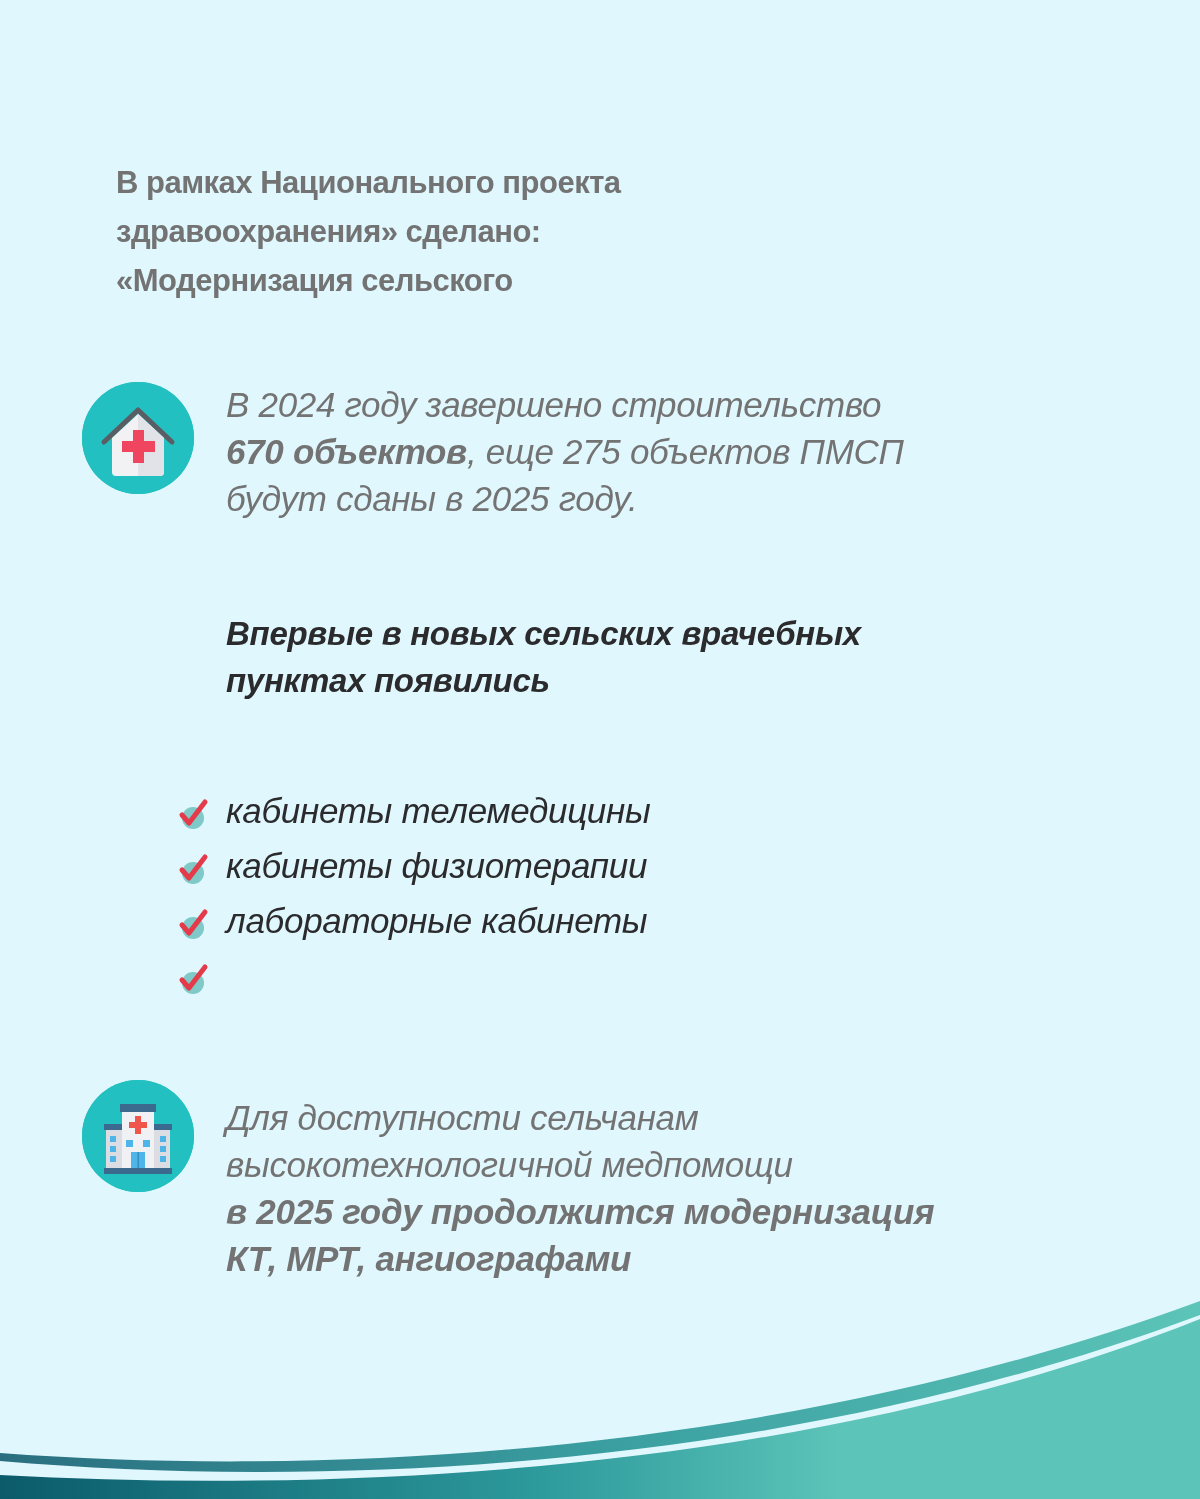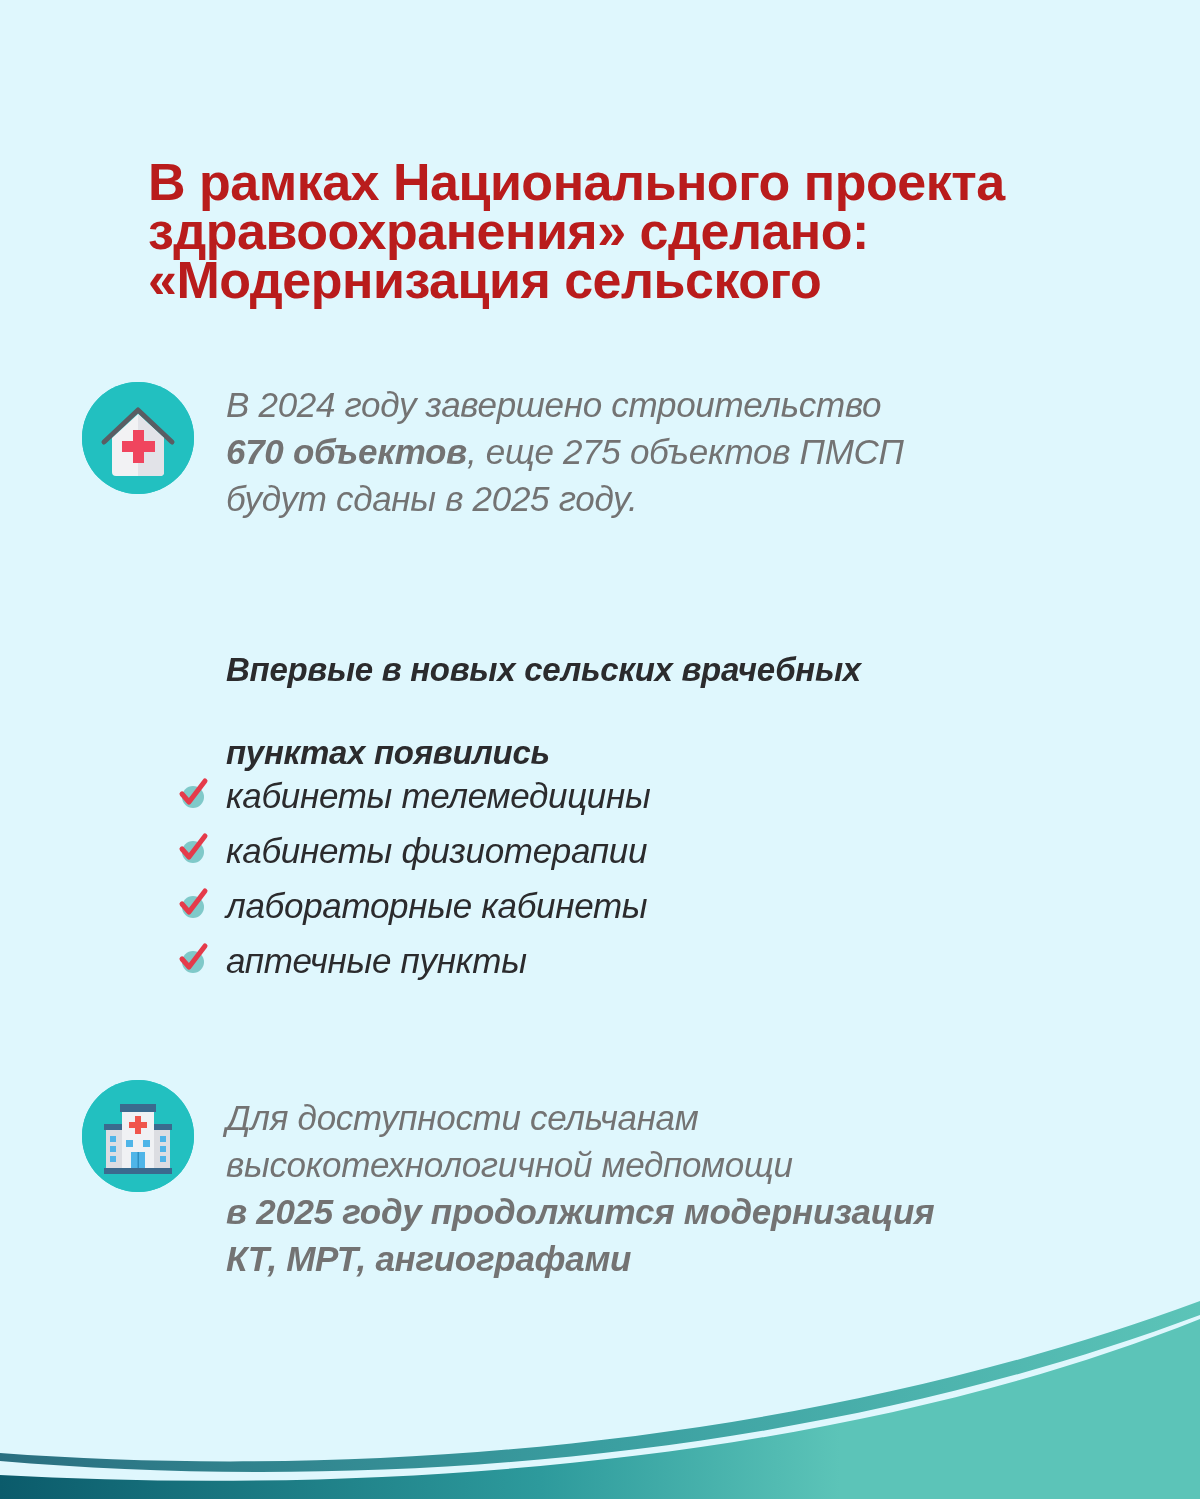--- a/index.html
+++ b/index.html
@@ -14,8 +14,8 @@
     .title {
       position: absolute; left: 116px; top: 158px; width: 900px;
       font-family: "Liberation Sans", sans-serif;
-      font-weight: 700; font-size: 52px; line-height: 49px;
-      letter-spacing: -0.5px; color: #b91c1c; margin-left: 32px;
+      font-weight: 700; font-size: 31px; line-height: 49px;
+      letter-spacing: -0.5px; color: #737373;
     }
     .title div { white-space: nowrap; }
     .icon-circle {

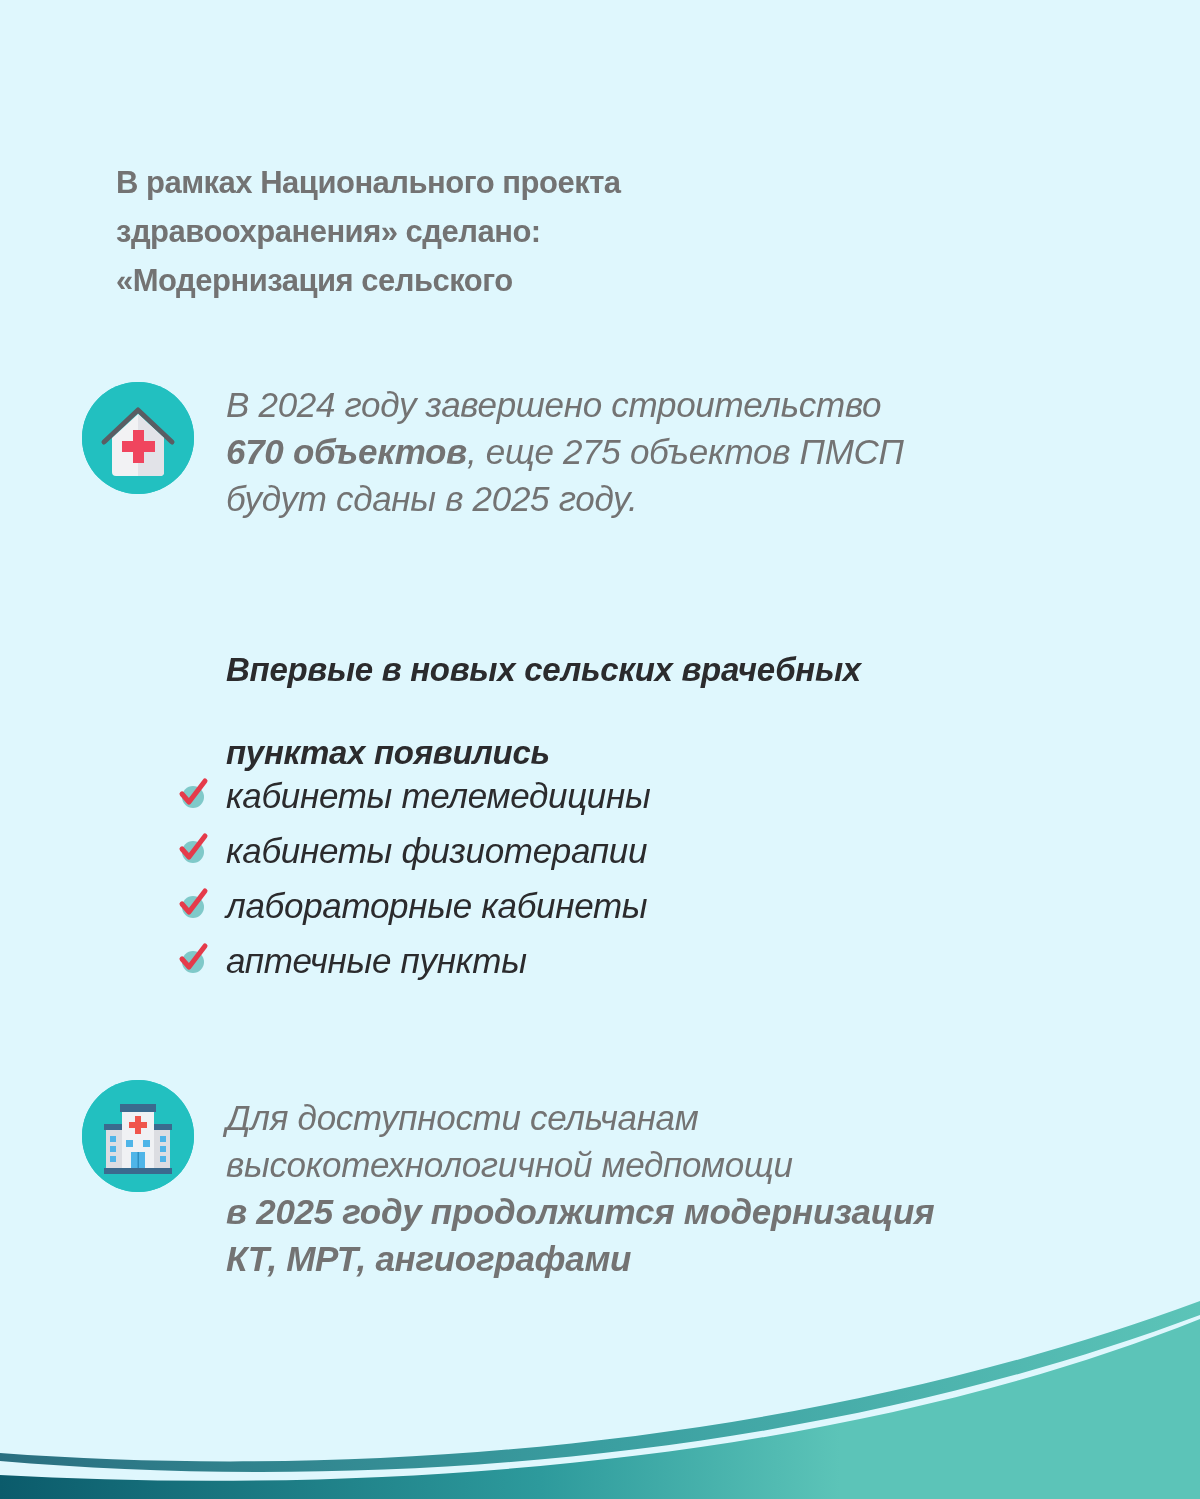--- a/index.html
+++ b/index.html
@@ -34,7 +34,7 @@
       font-style: italic; font-weight: 700; font-size: 33px; line-height: 47px;
       letter-spacing: -0.3px;
     }
-    .subhead div { white-space: nowrap; margin-top: 36px; }
+    .subhead div { white-space: nowrap; }
     .checklist { position: absolute; left: 176px; top: 776px; margin: 0; padding: 0; list-style: none; }
     .checklist li {
       display: flex; align-items: flex-start; height: 55px;

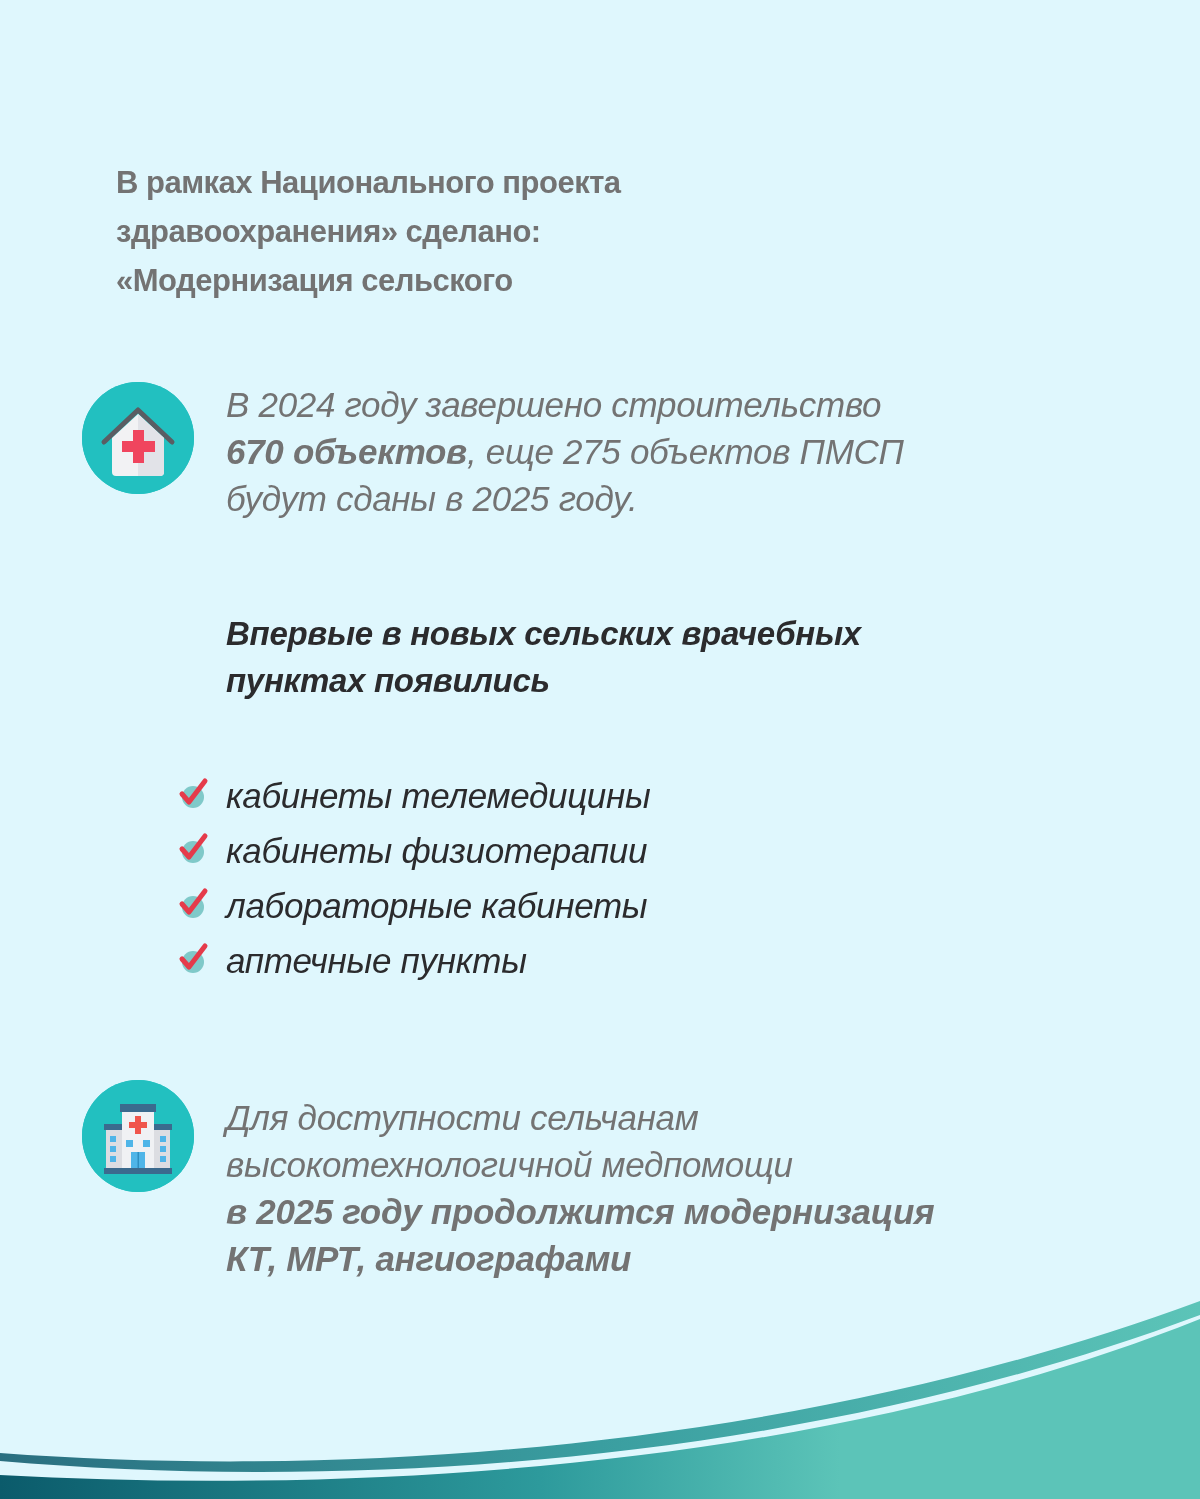--- a/index.html
+++ b/index.html
@@ -37,7 +37,7 @@
     .subhead div { white-space: nowrap; }
     .checklist { position: absolute; left: 176px; top: 776px; margin: 0; padding: 0; list-style: none; }
     .checklist li {
-      display: flex; align-items: flex-start; height: 55px;
+      display: flex; align-items: flex-end; height: 55px;
       font-style: italic; font-size: 35px; letter-spacing: -0.3px;
     }
     .check { width: 34px; height: 34px; margin-right: 16px; position: relative; }

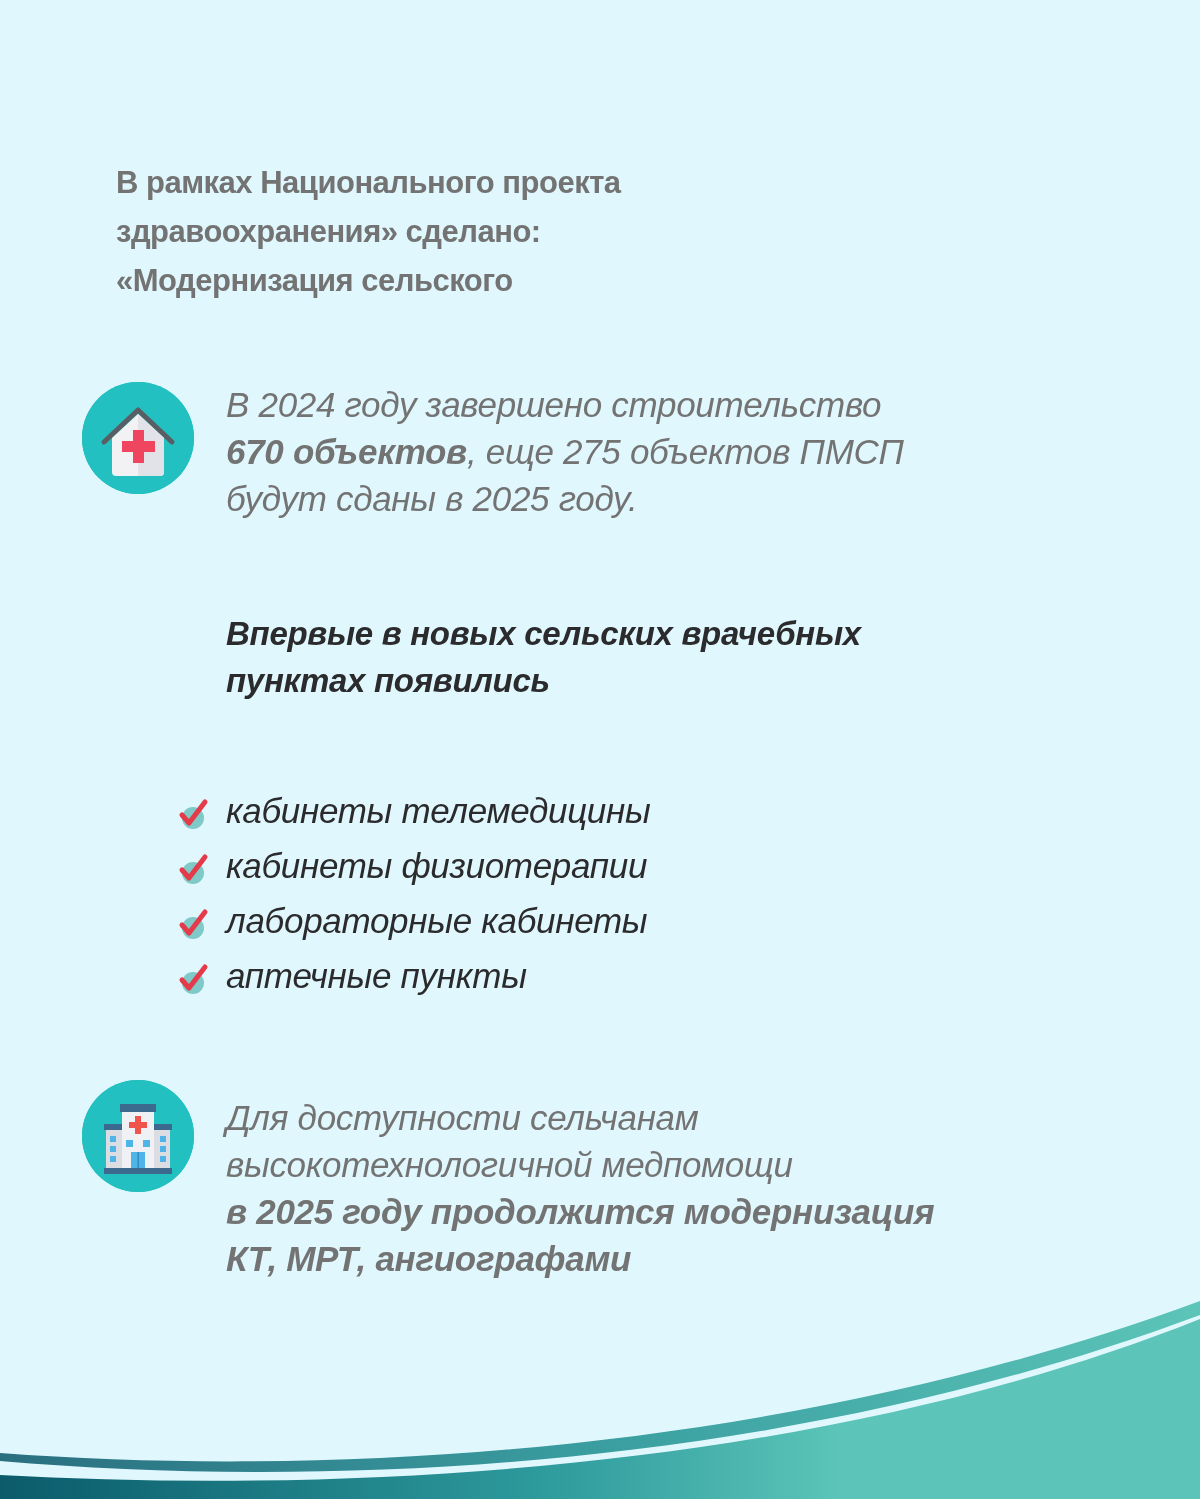--- a/index.html
+++ b/index.html
@@ -112,7 +112,6 @@
             <path d="M6 18 L13 26 L29 5" fill="none" stroke="#e53a4a" stroke-width="5" stroke-linecap="round" stroke-linejoin="round"></path>
           </svg>
       </span>
-      <span>аптечные пункты</span>
     </li>
   </ul>
 

